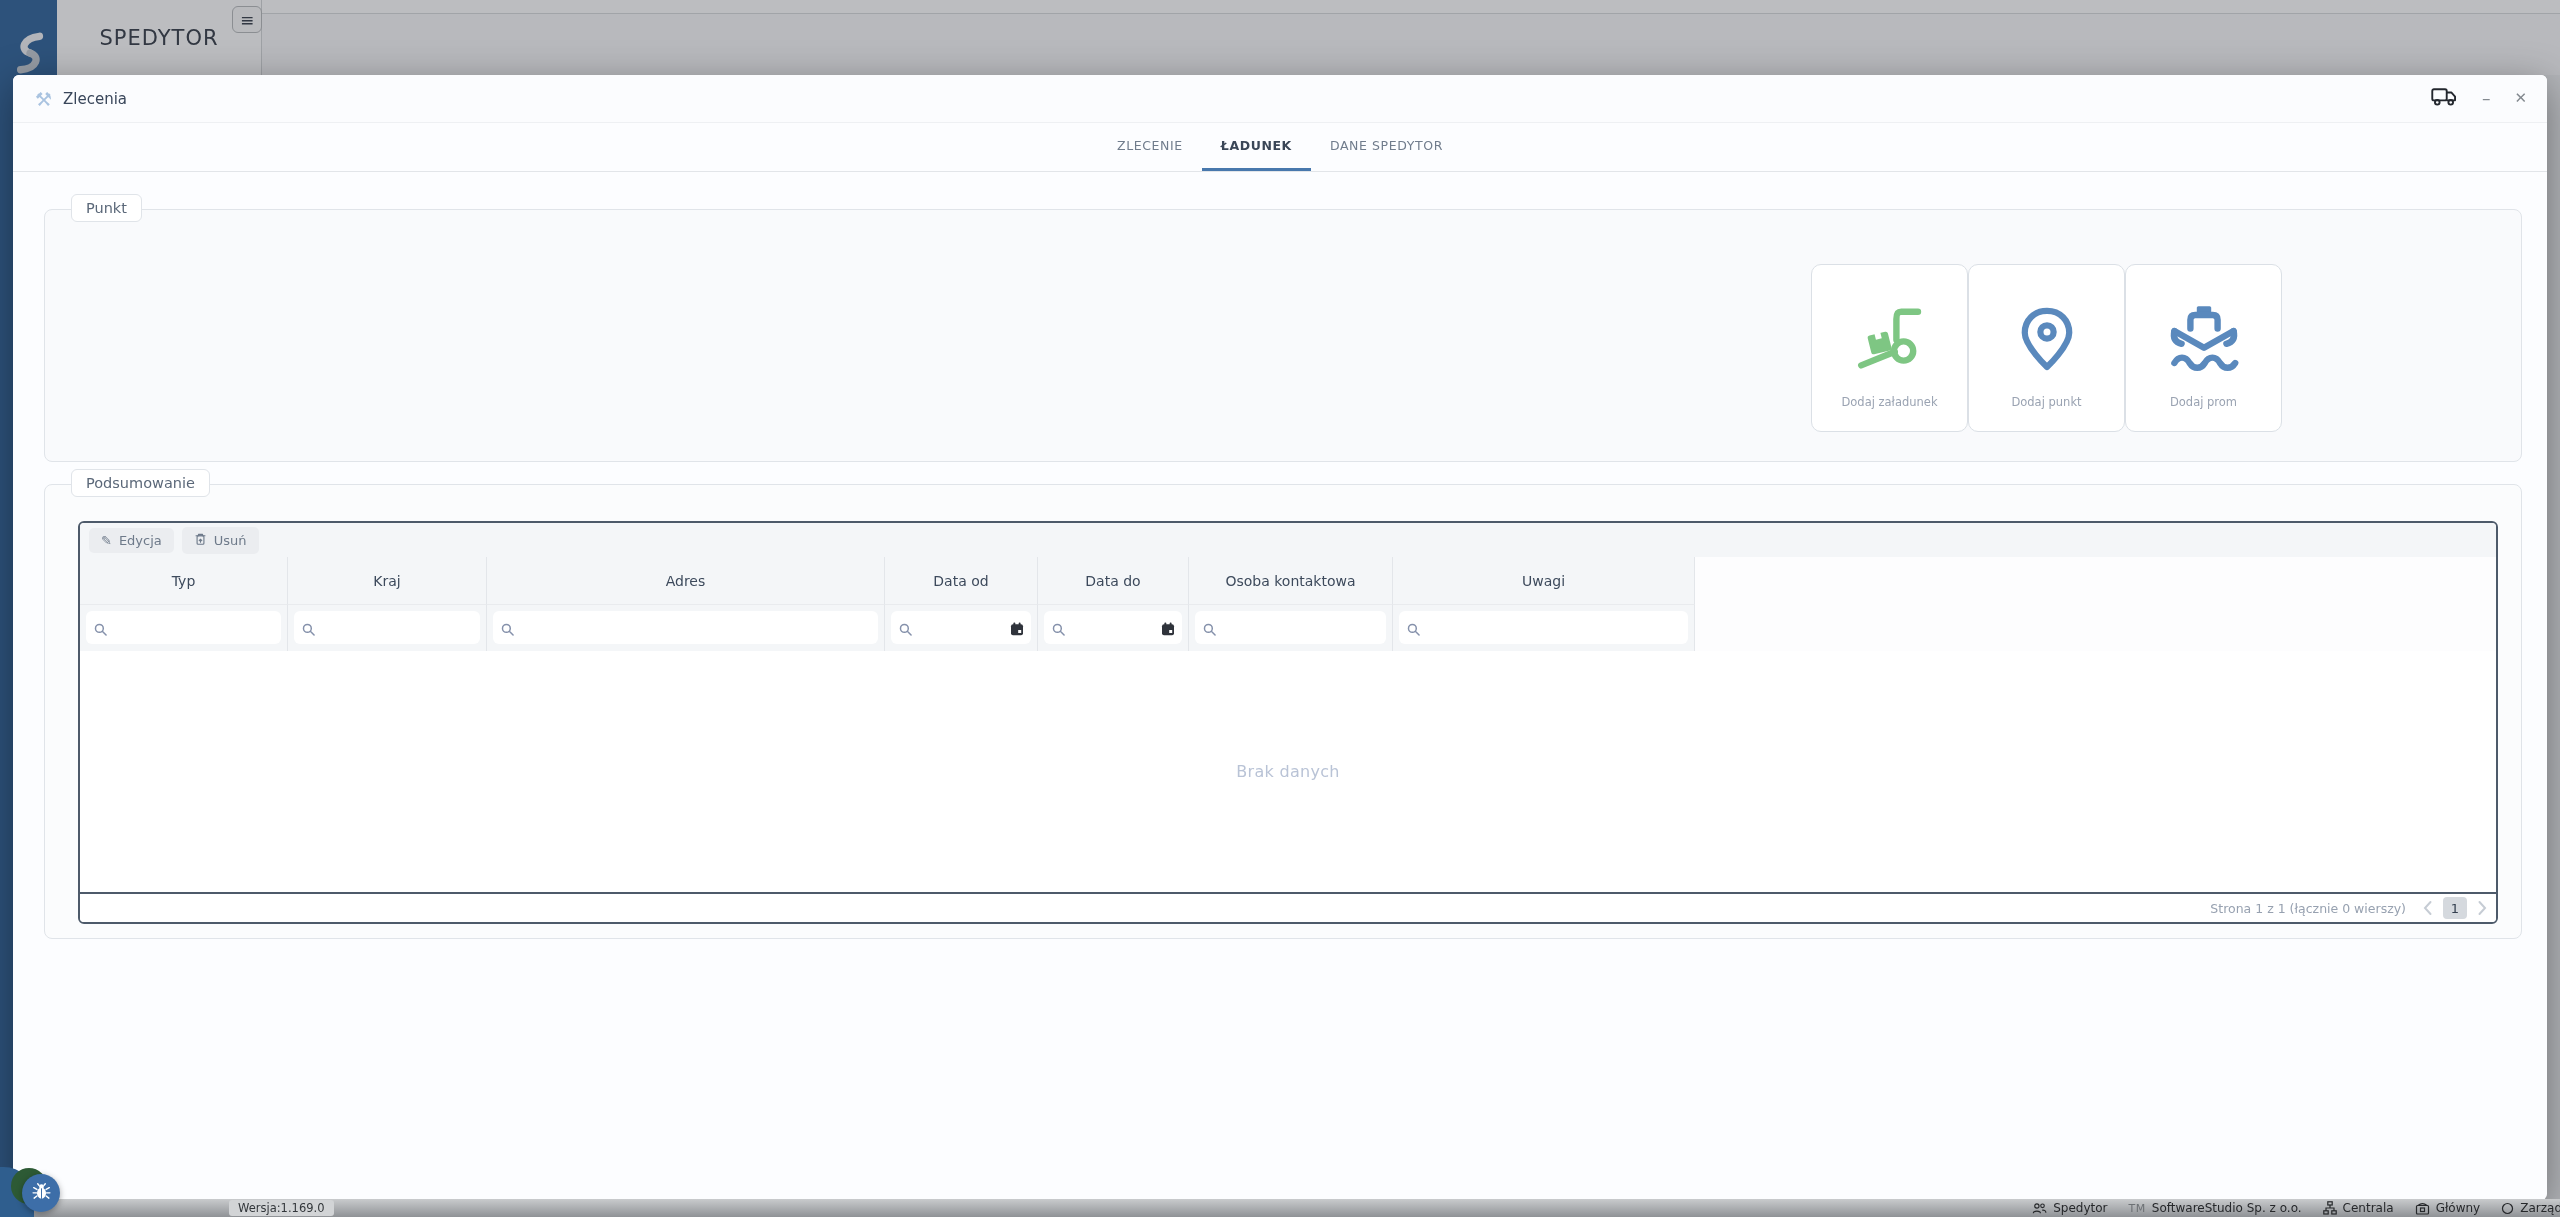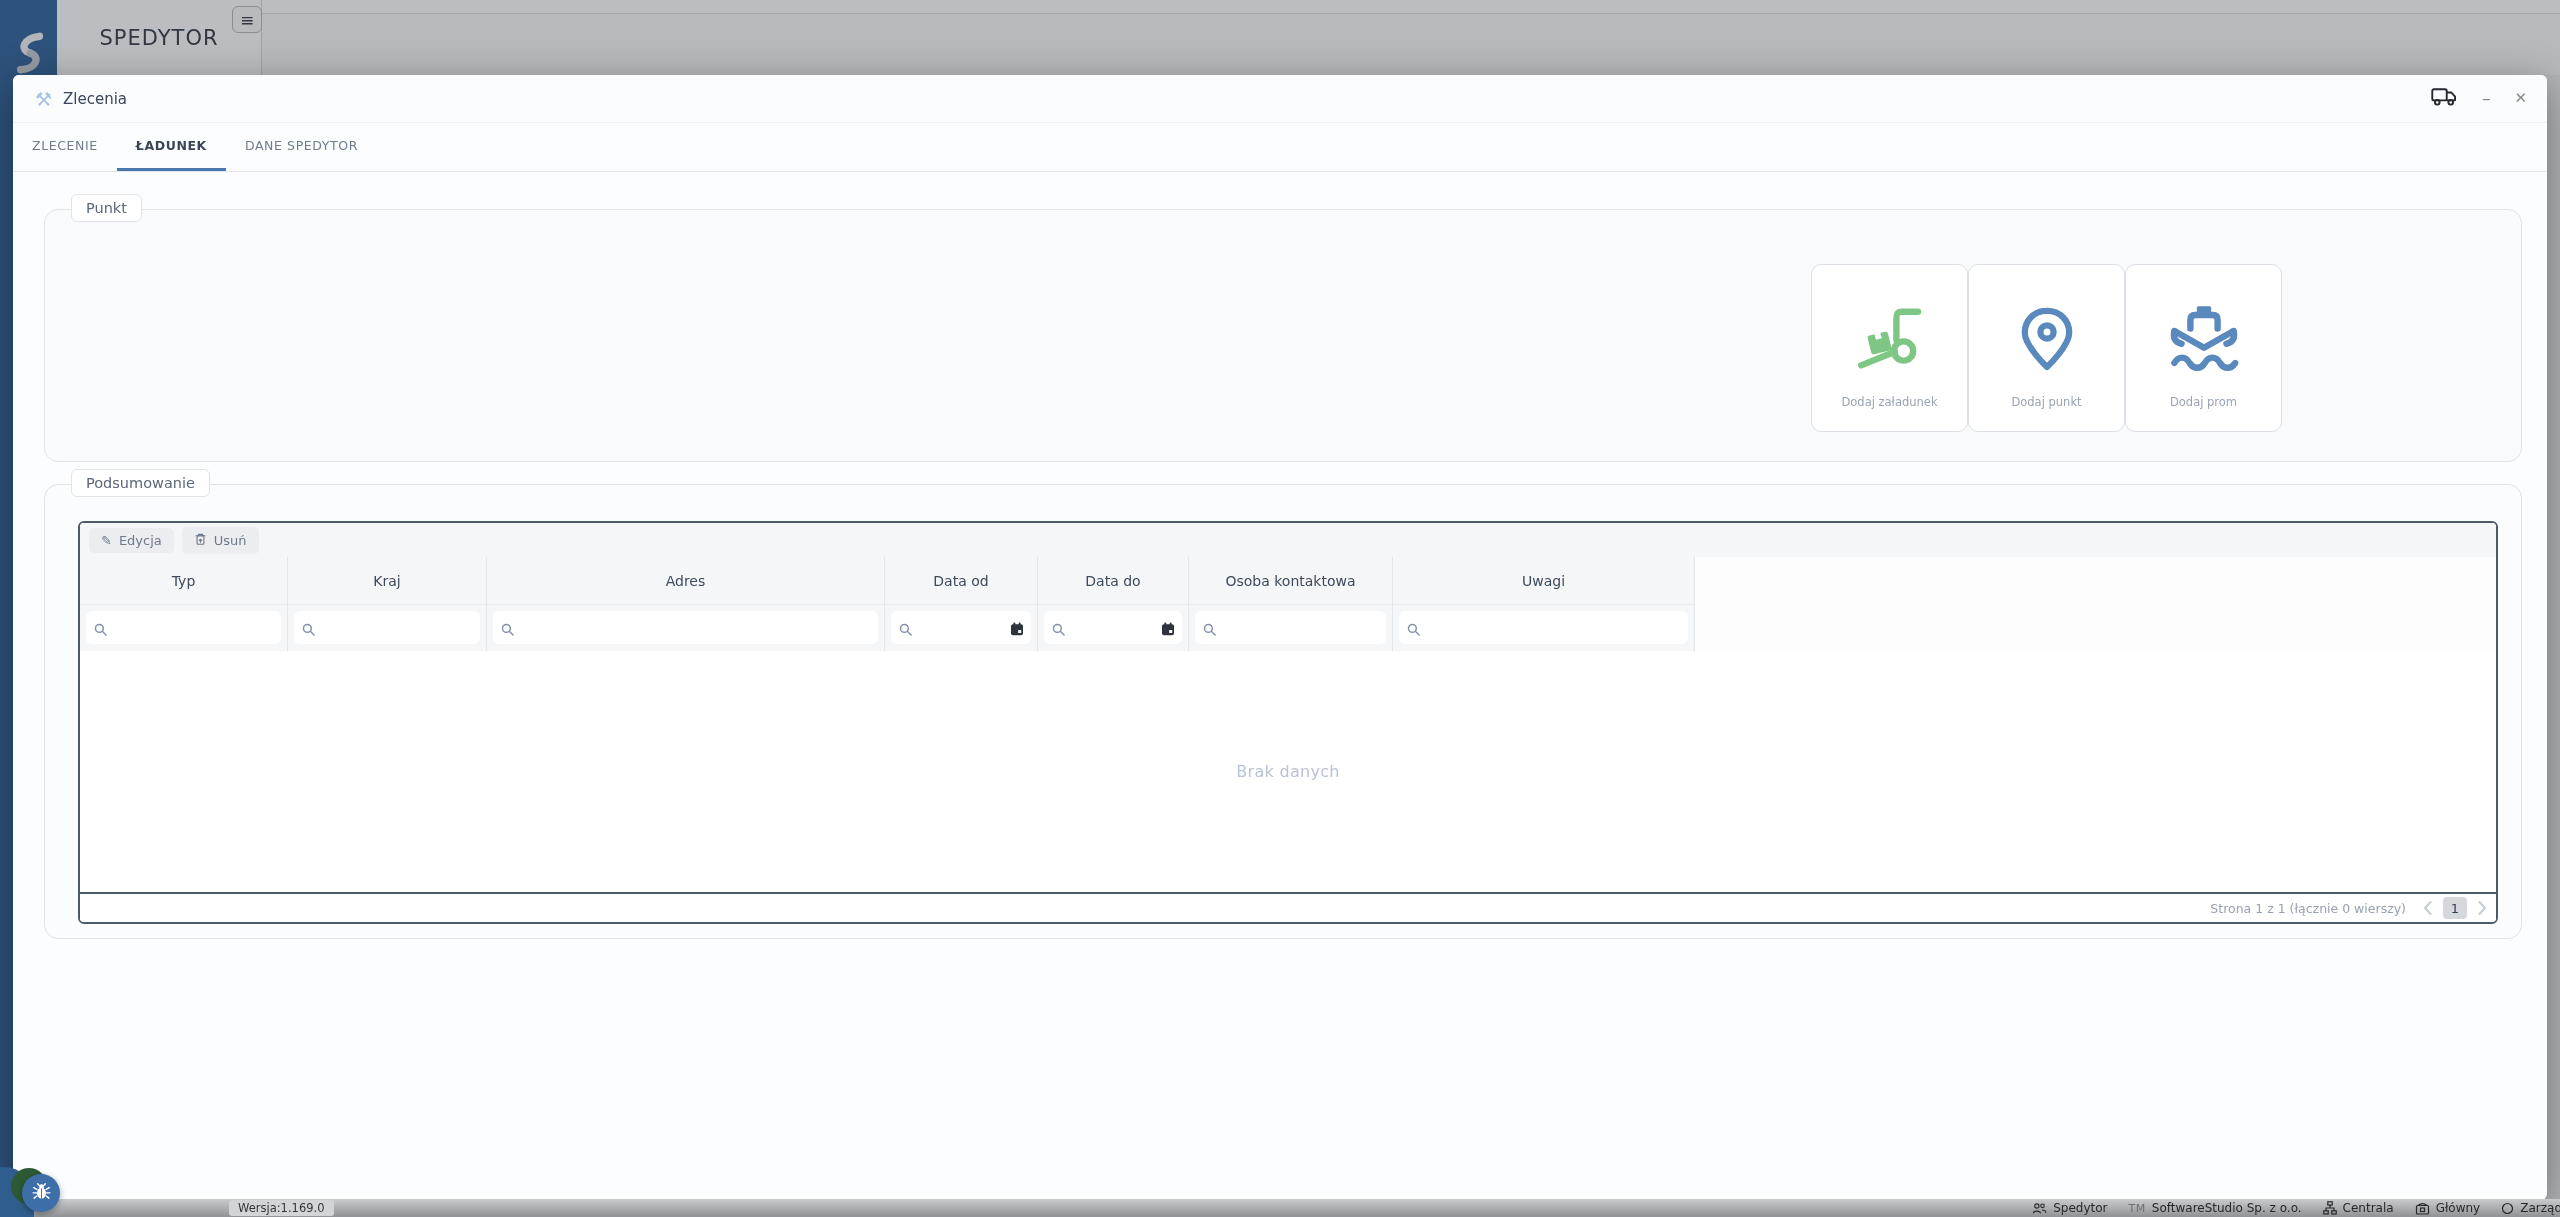--- a/index.html
+++ b/index.html
@@ -31,7 +31,7 @@
   .winbtn { color:#83898f; font-size:15px; line-height:1; cursor:default; }
   .winbtn.min { font-size:17px; }
 
-  .tab-bar { height:49px; display:flex; align-items:stretch; 
+  .tab-bar { height:49px; display:flex; align-items:stretch; justify-content:center;
     border-bottom:1px solid #e2e5e9; }
   .tab { display:flex; align-items:center; padding:0 19px; font-size:12.5px; letter-spacing:0.6px;
     color:#707c8c; font-weight:500; border-bottom:3px solid transparent; cursor:pointer; }

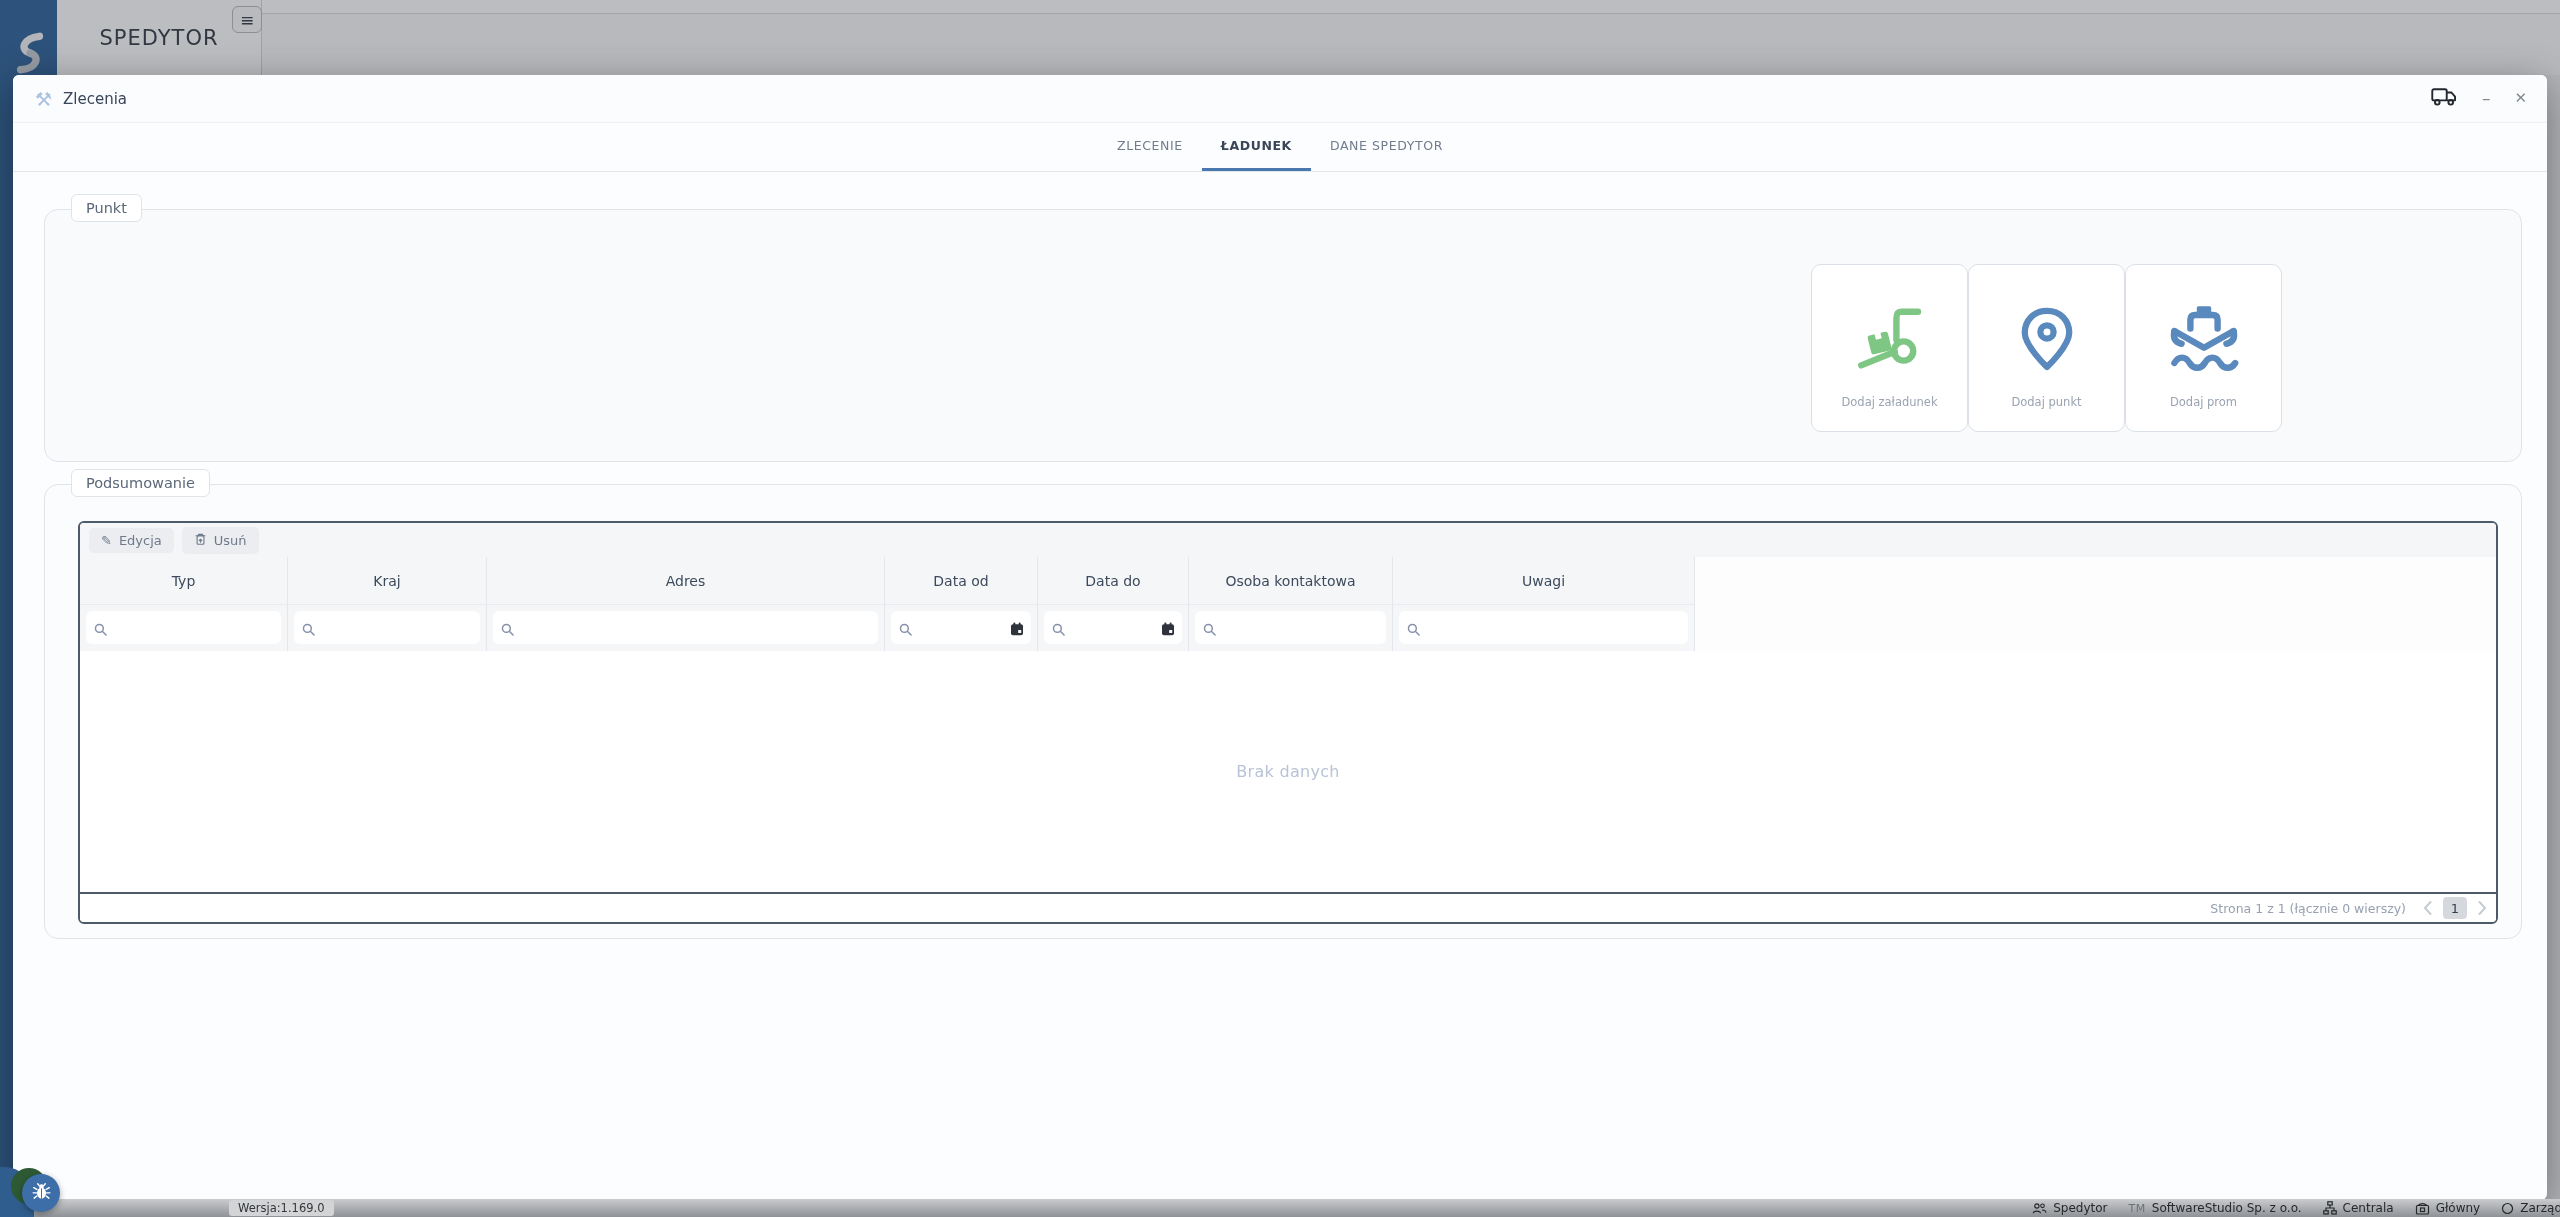--- a/index.html
+++ b/index.html
@@ -37,7 +37,7 @@
     color:#707c8c; font-weight:500; border-bottom:3px solid transparent; cursor:pointer; }
   .tab.active { color:#3a4657; font-weight:600; border-bottom-color:#4878ad; }
 
-  .fieldset { position:absolute; border:1px solid #e0e4e9; border-radius:14px; }
+  .fieldset { position:absolute; border:1px solid #e0e4e9; border-radius:8px; }
   .fieldset .legend { position:absolute; top:-16px; left:26px; background:#ffffff; border:1px solid #e0e4e9;
     border-radius:6px; padding:5px 14px; font-size:14.5px; color:#5b6879; }
   .fs-punkt { left:31px; top:134px; width:2478px; height:253px; background:#f9fafc; }

